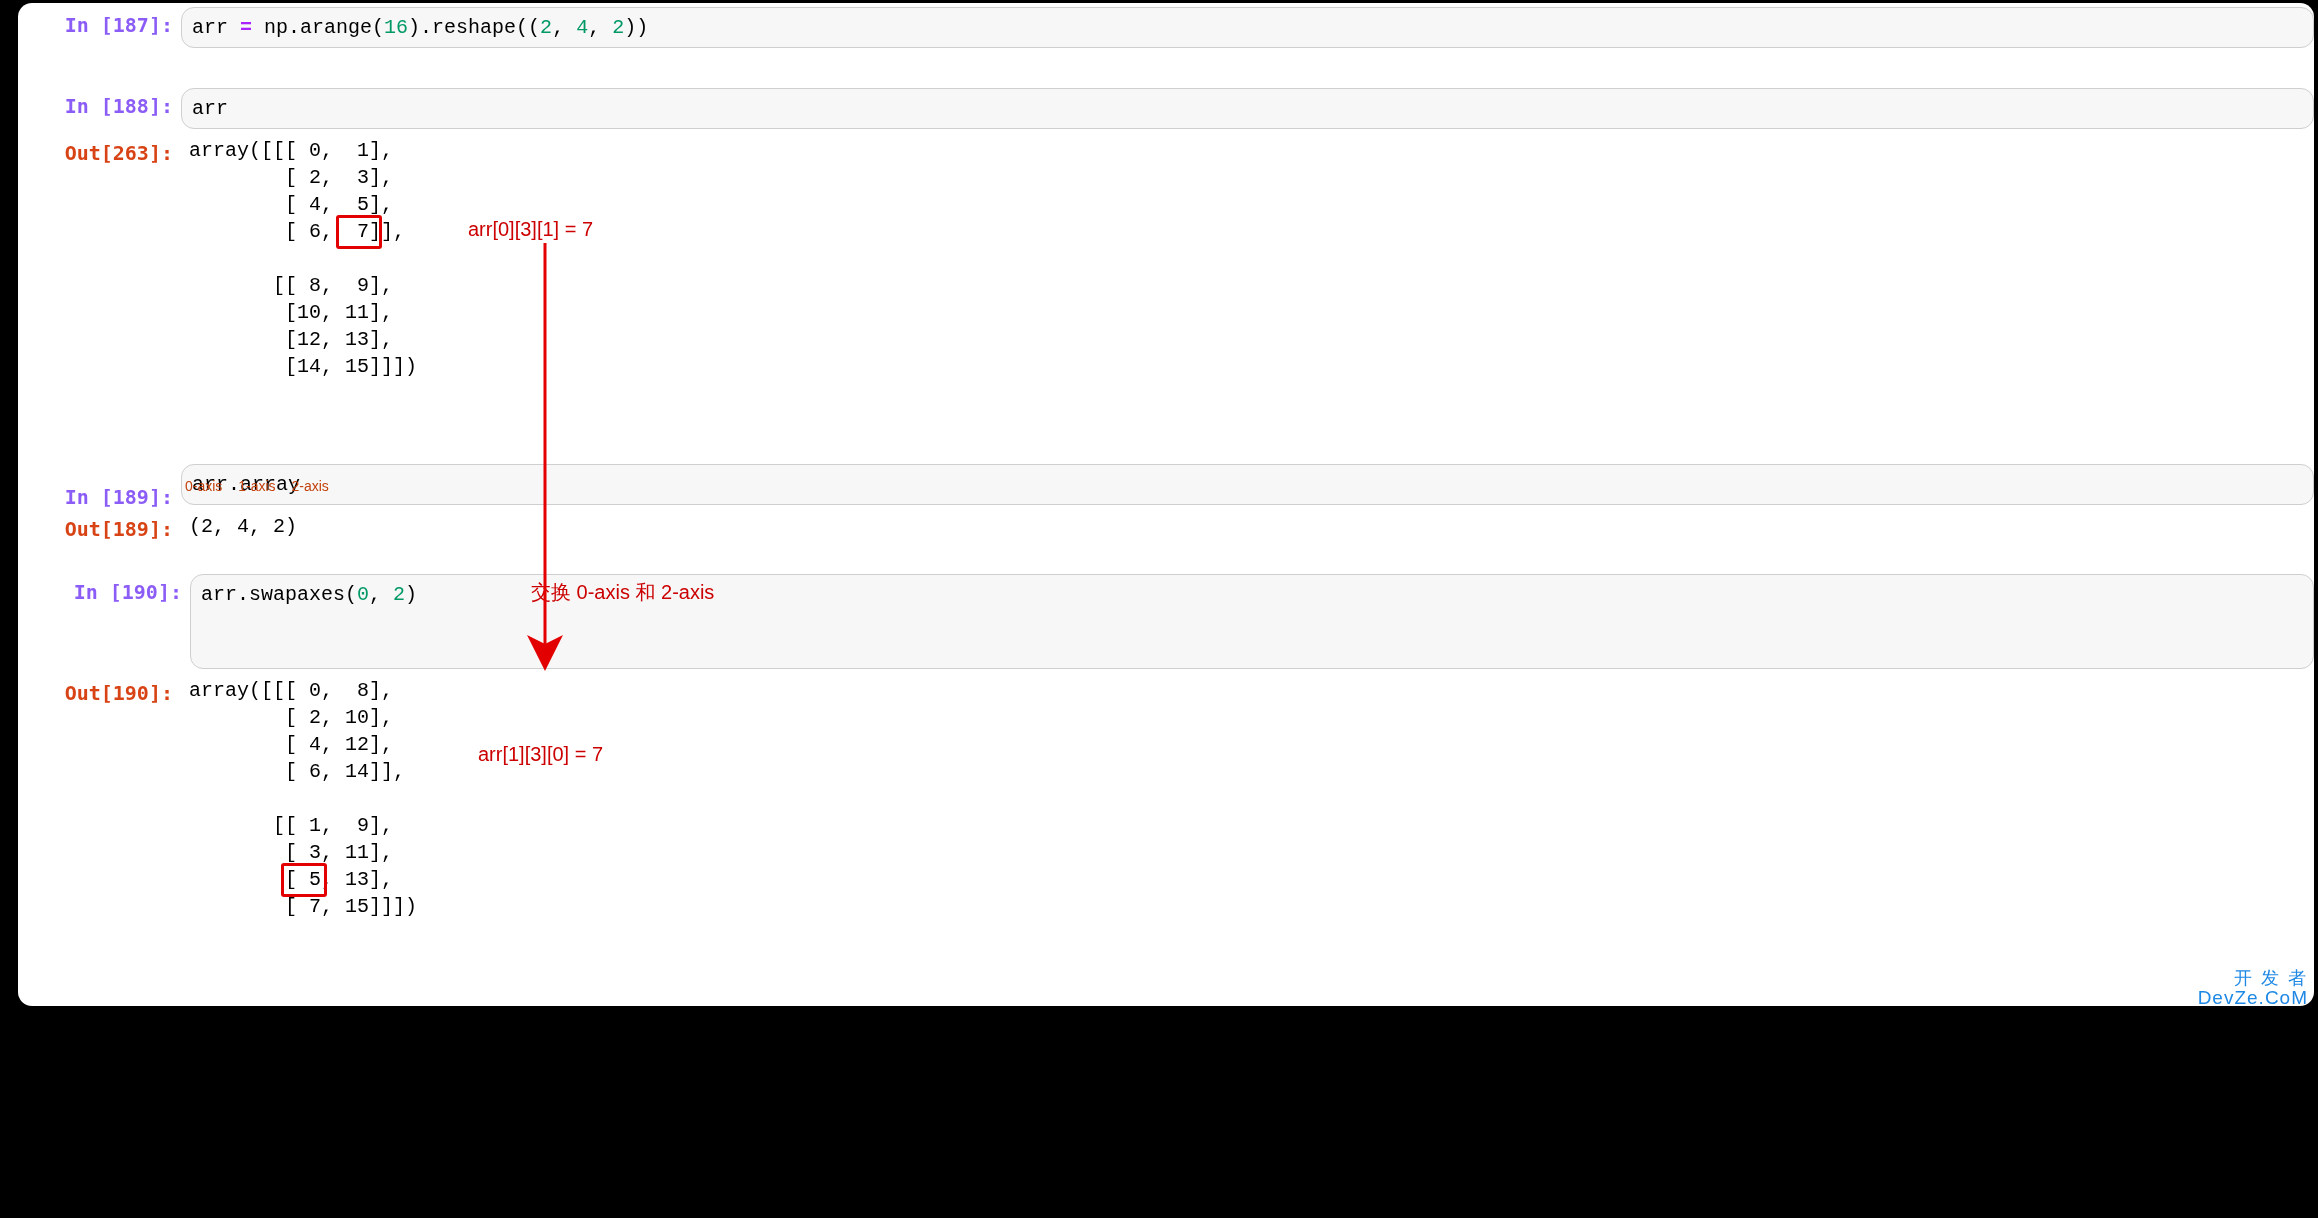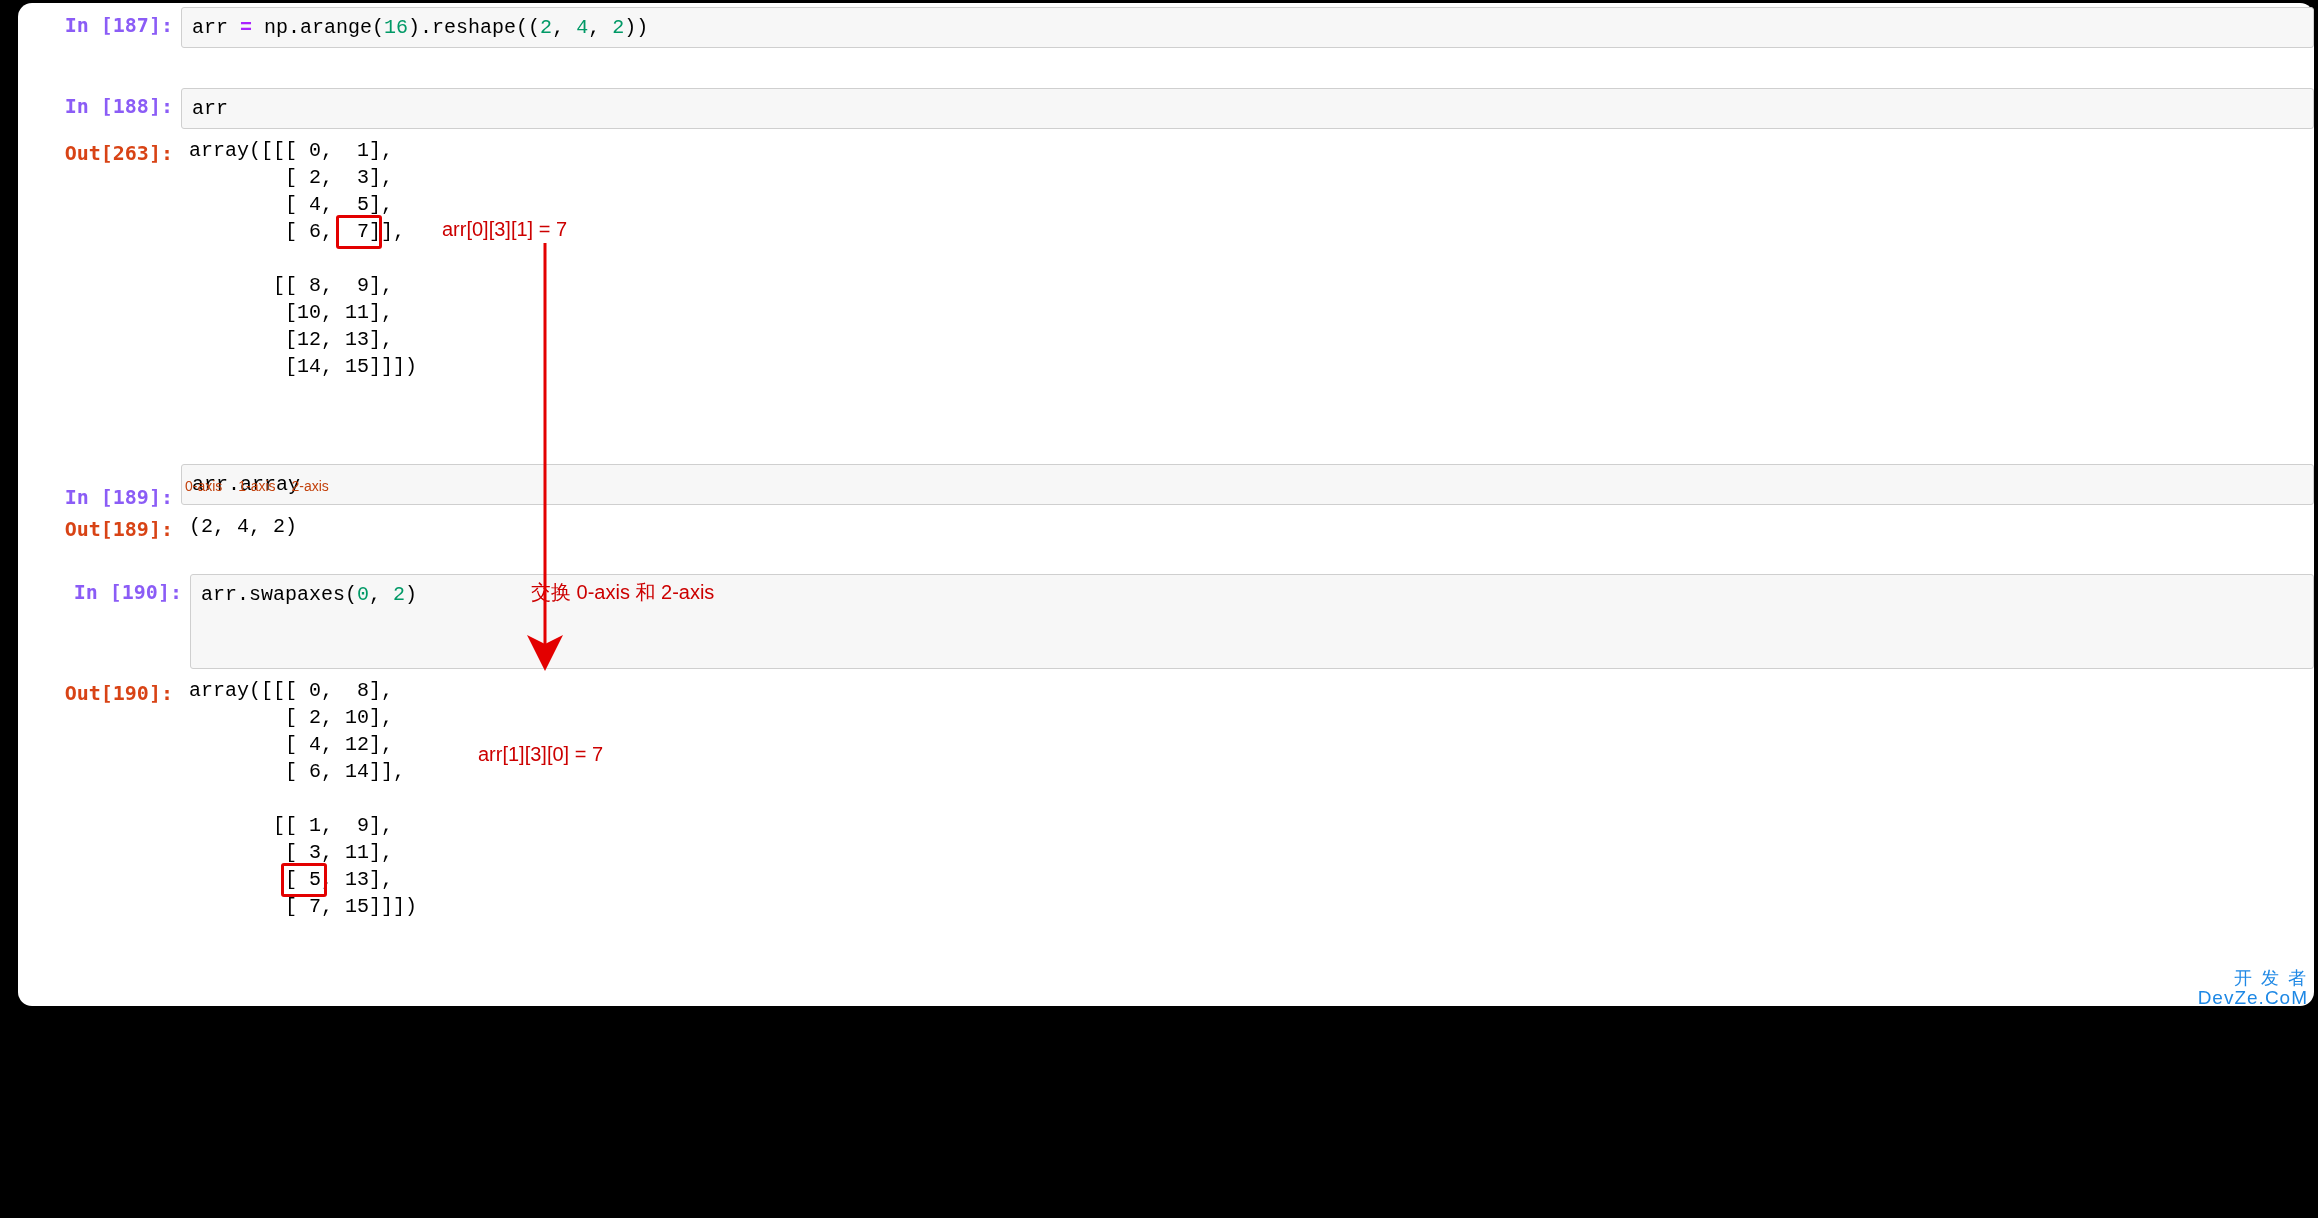--- a/index.html
+++ b/index.html
@@ -8,7 +8,7 @@
   .prompt{box-sizing:border-box;width:163px;flex:0 0 163px;text-align:right;padding:8px 8px 0 0;font-family:Menlo,Consolas,monospace;color:#303F9F;}
   .prompt .in{color:#8b5cf6;font-weight:600;}
   .prompt .out{color:#D84315;font-weight:600;}
-  .input-area{flex:1;border:1px solid #cfcfcf;border-radius:3px;background:#f7f7f7;padding:6px 10px;margin:2px 0 4px 0;white-space:pre;font-family:inherit;line-height:1.35;position:relative;}
+  .input-area{flex:1;border:1px solid #cfcfcf;border-radius:13px;background:#f7f7f7;padding:6px 10px;margin:2px 0 4px 0;white-space:pre;font-family:inherit;line-height:1.35;position:relative;}
   .output-area{flex:1;padding:4px 10px 12px 8px;white-space:pre;font-family:inherit;line-height:1.35;position:relative;}
   .tok-op{color:#AA22FF;font-weight:600;}
   .tok-num{color:#009966;}

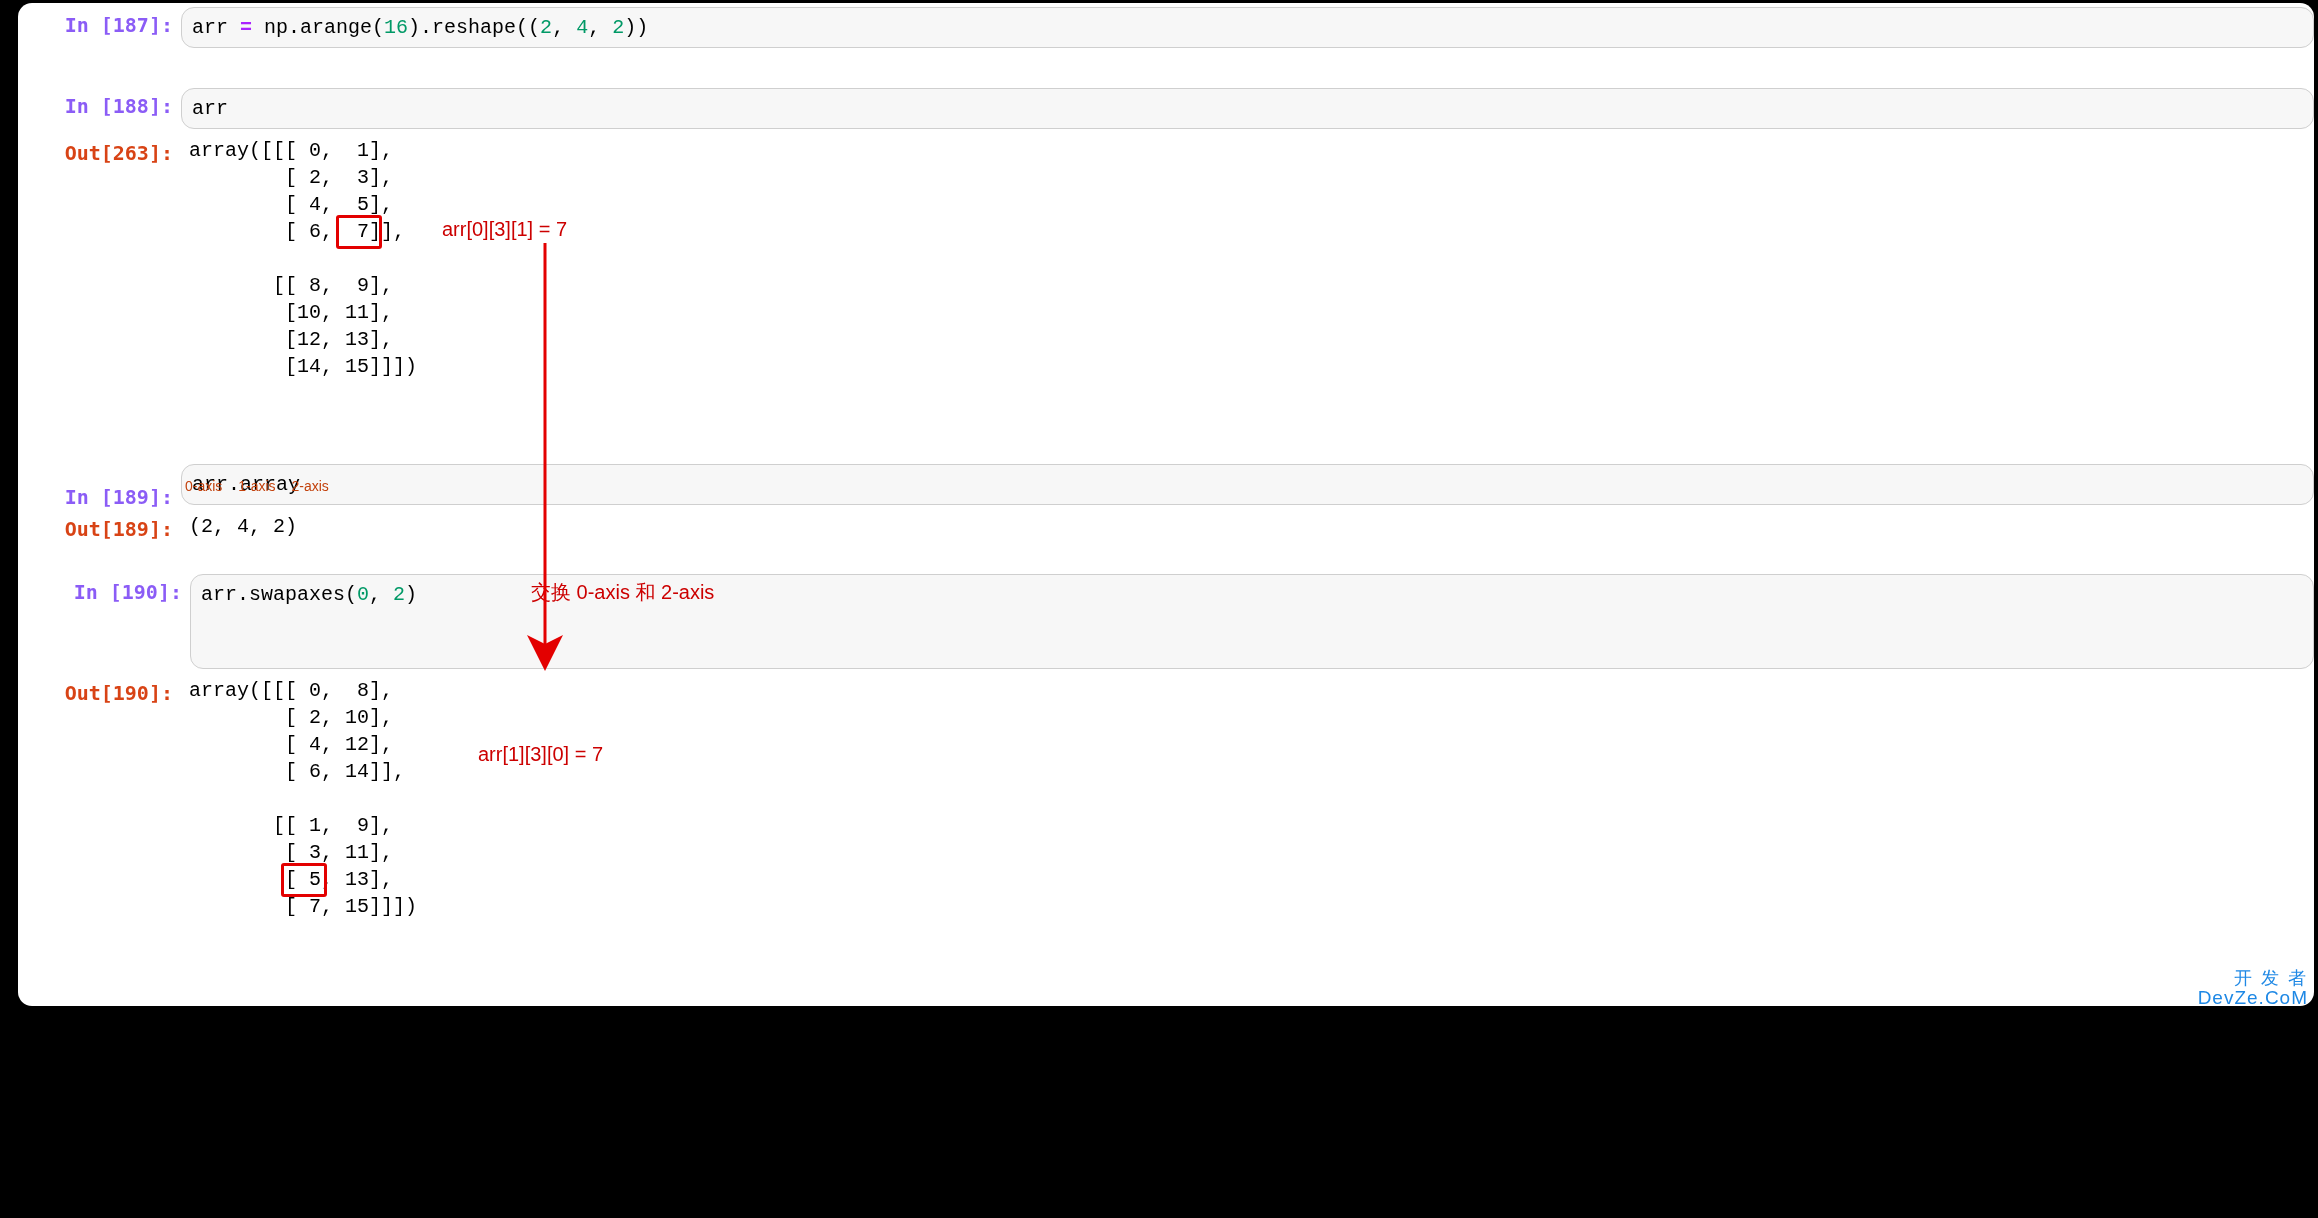--- a/index.html
+++ b/index.html
@@ -86,7 +86,7 @@
     </div>
   </div>
 
-  <div class="note" style="left:424px;top:215px;">arr[0][3][1] = 7</div>
+  <div class="note" style="left:450px;top:215px;">arr[0][3][1] = 7</div>
   <div class="note" style="left:460px;top:740px;">arr[1][3][0] = 7</div>
 
   <svg class="arrow" width="100" height="450">

